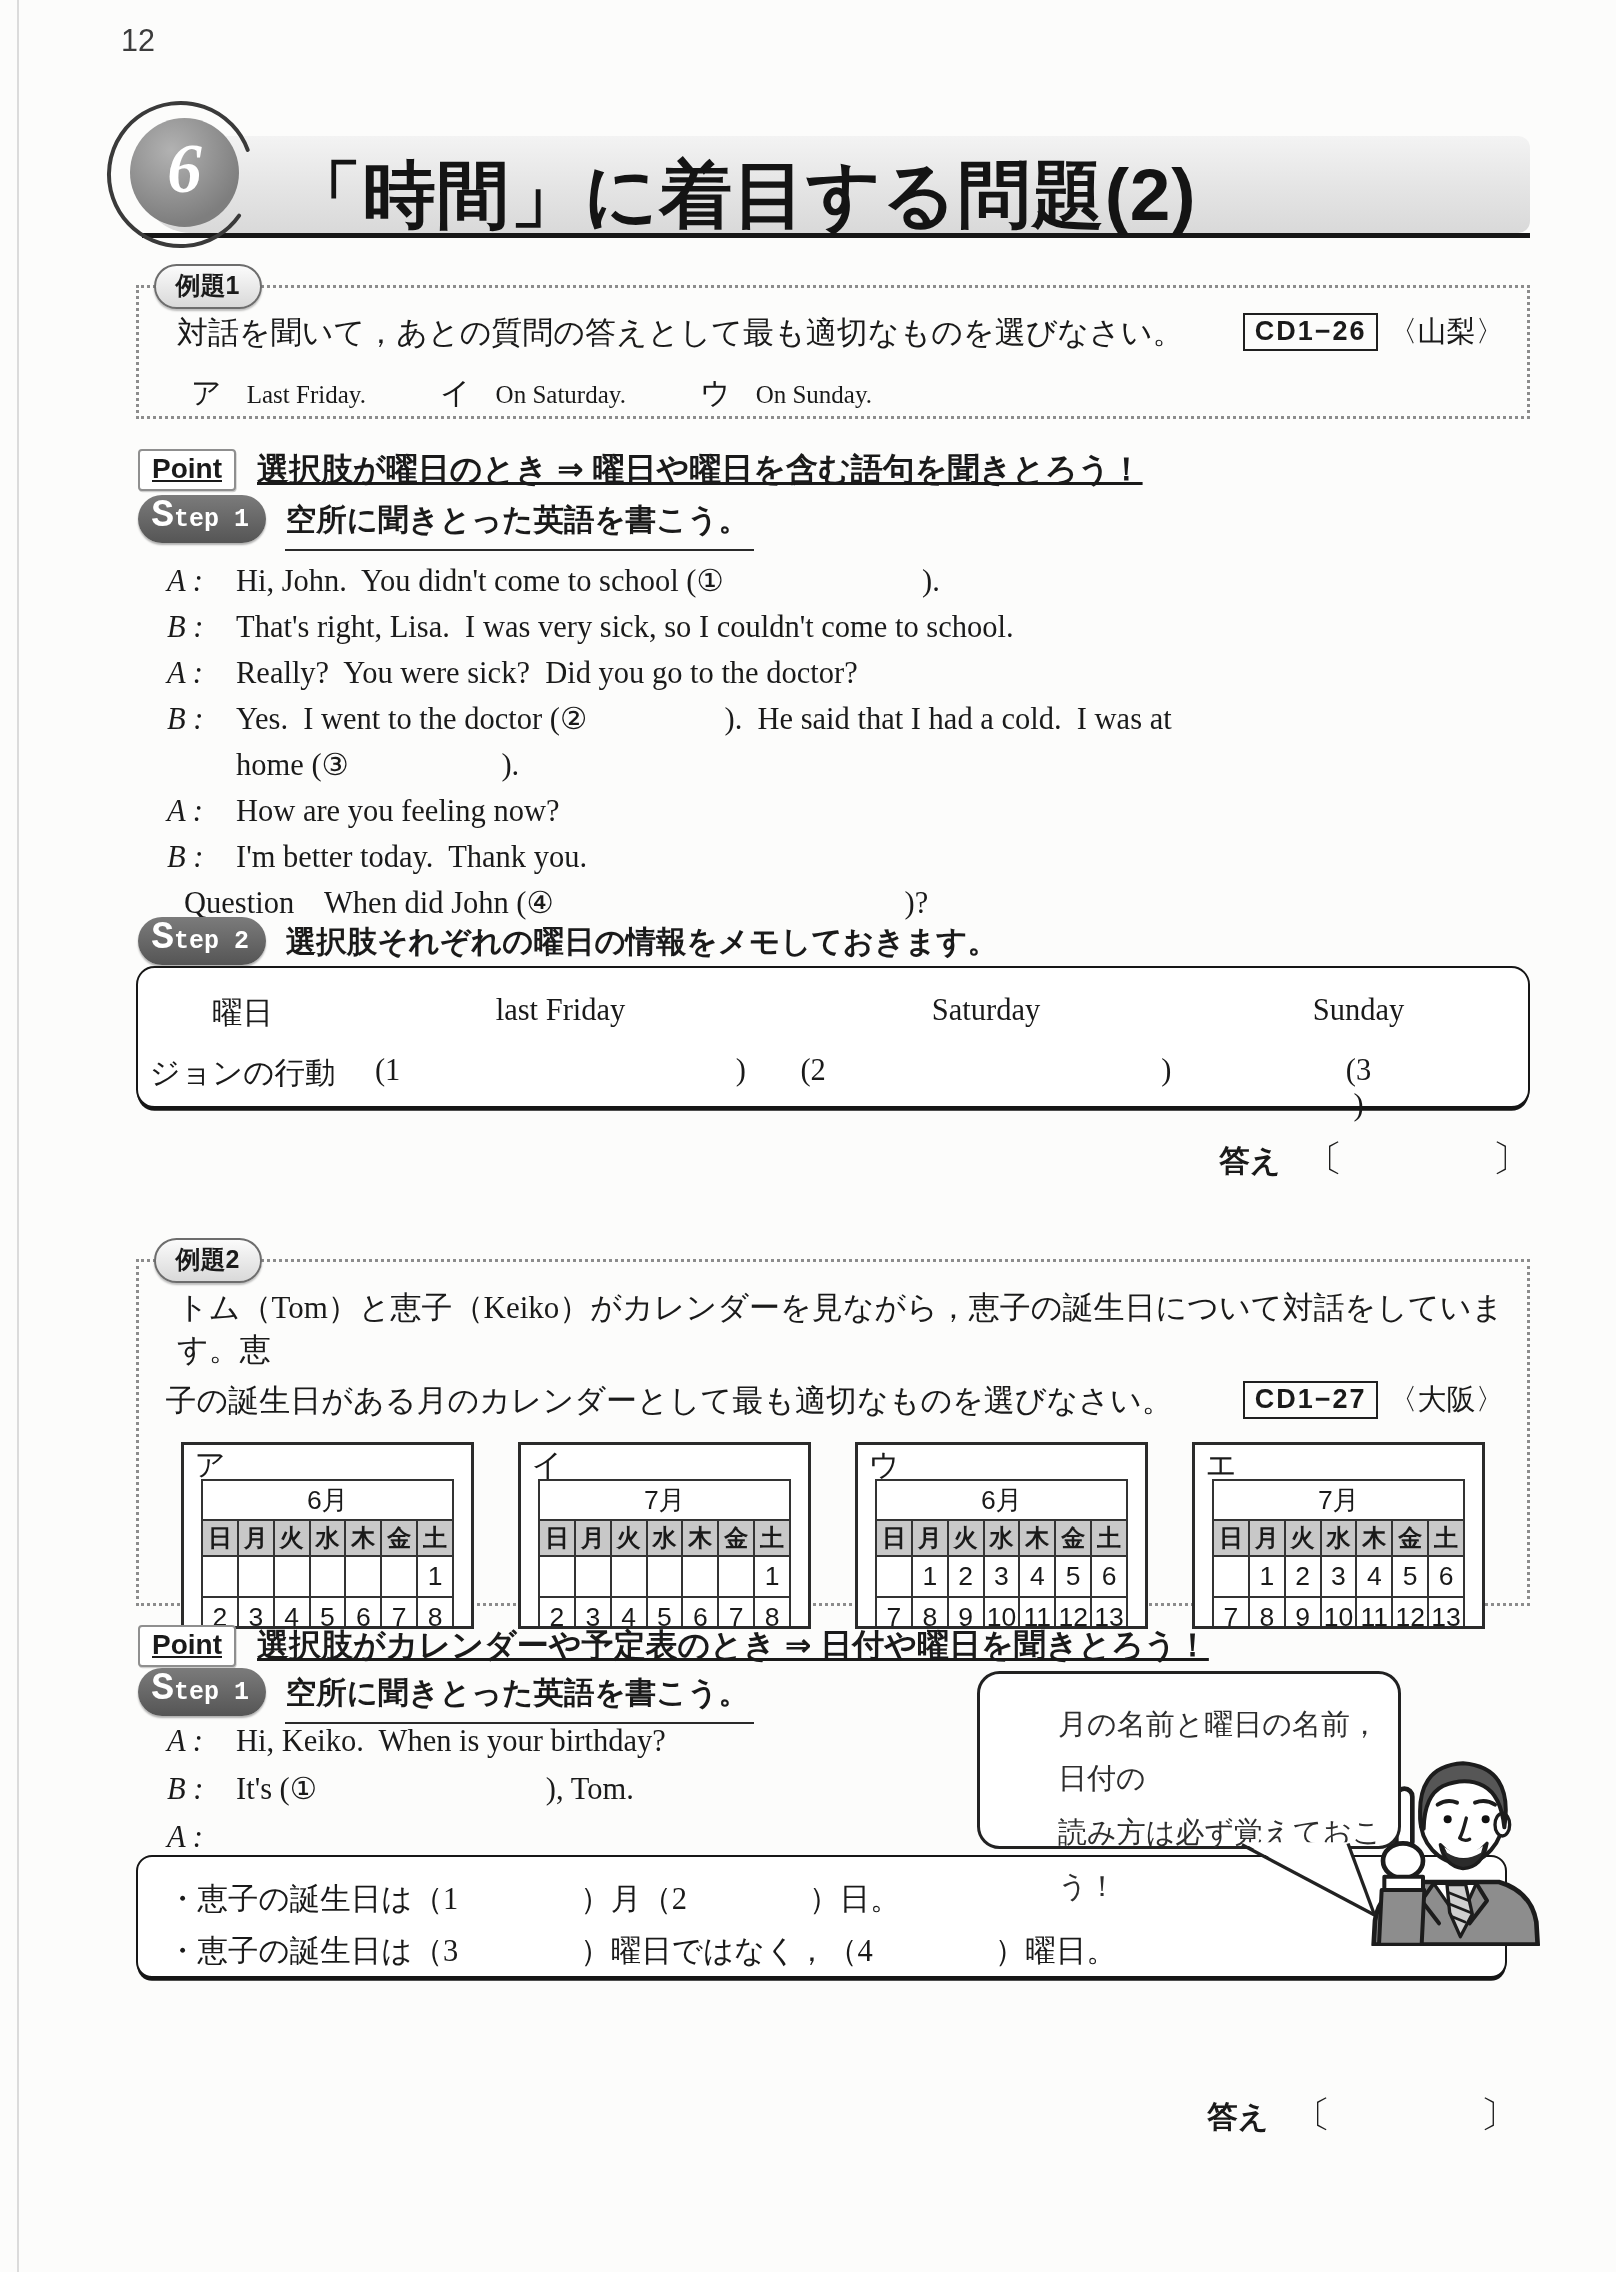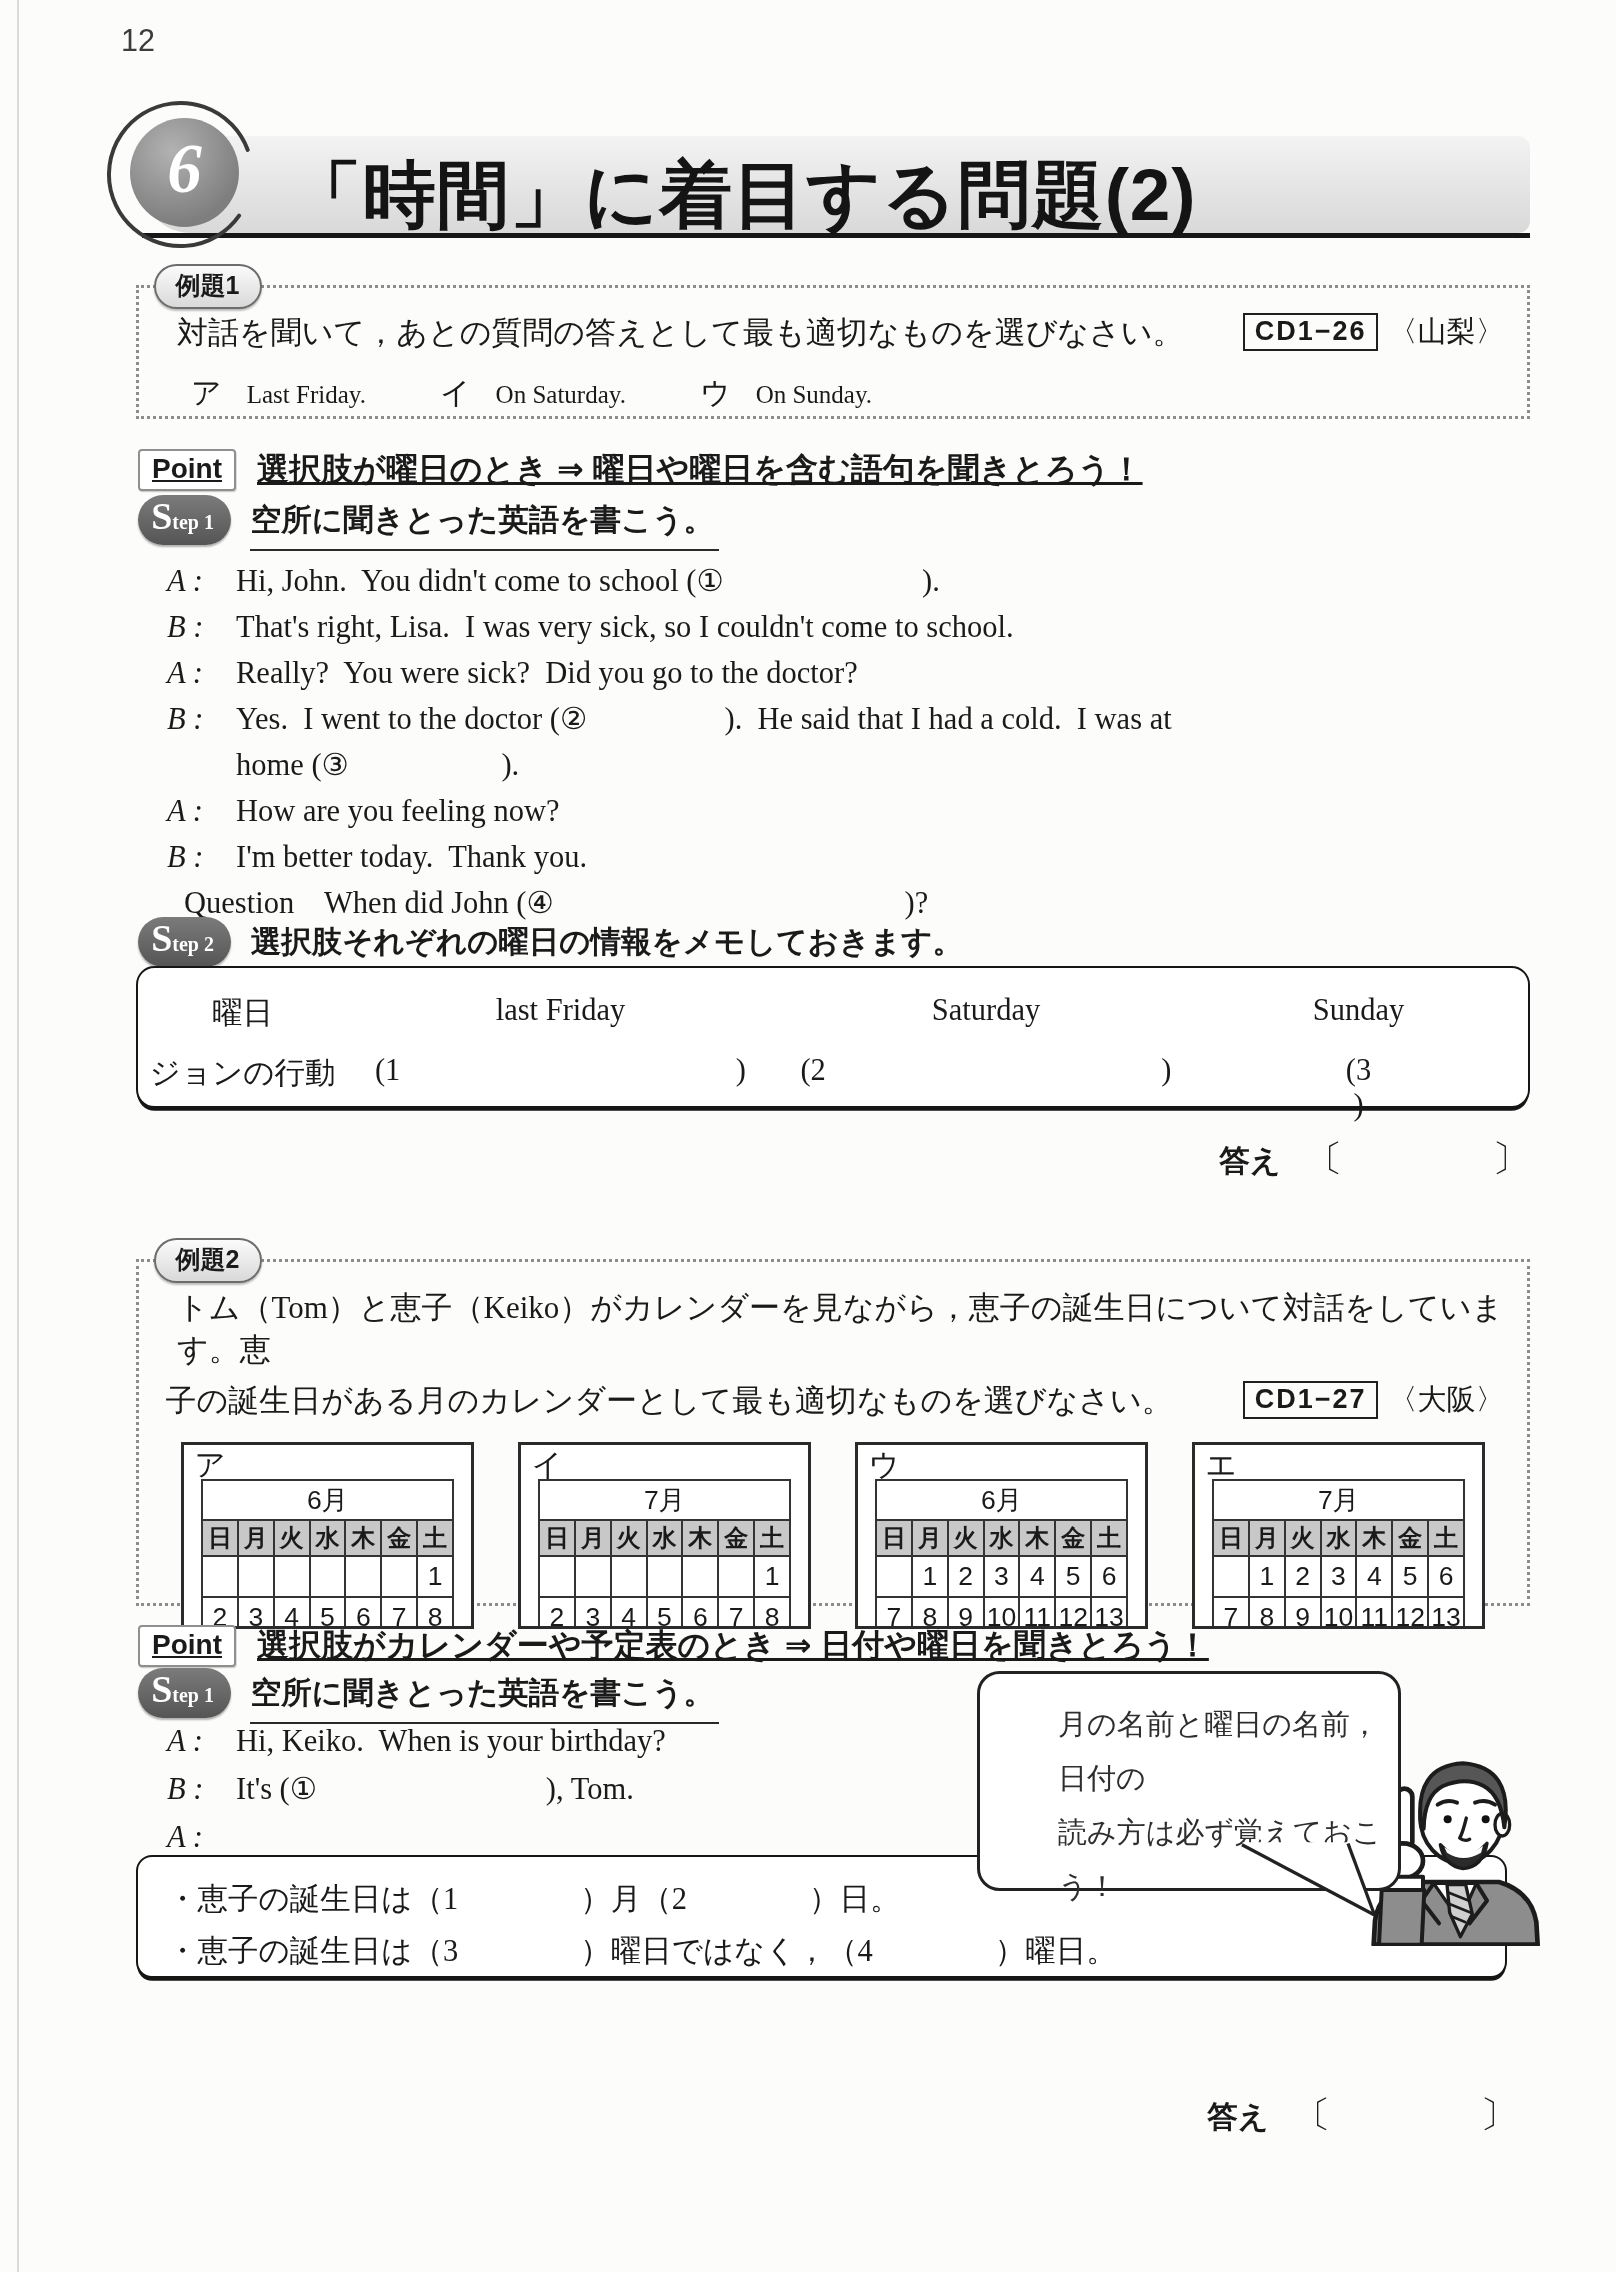--- a/index.html
+++ b/index.html
@@ -60,7 +60,7 @@
   #step1a { top:495px; } #step2a { top:917px; } #step1b { top:1668px; } #step2b { top:1890px; }
   .stepbadge { display:inline-block; background:linear-gradient(180deg,#7b7b7b,#555);
           color:#fff; border-radius:662px; padding:6px 17px 7.3px 13.2px;
-          font-family:Liberation Serif, serif; font-weight:700; font-size:20px; line-height:30.5px;
+          font-family:Liberation Mono, monospace; font-weight:700; font-size:25px; line-height:30.5px;
           box-shadow:0 2px 2px rgba(0,0,0,.3); }
   .stepbadge::first-letter { font-size:38px; }
   .steptext { font-family:"Liberation Sans","DejaVu Sans",sans-serif; font-weight:700; font-size:30.5px;

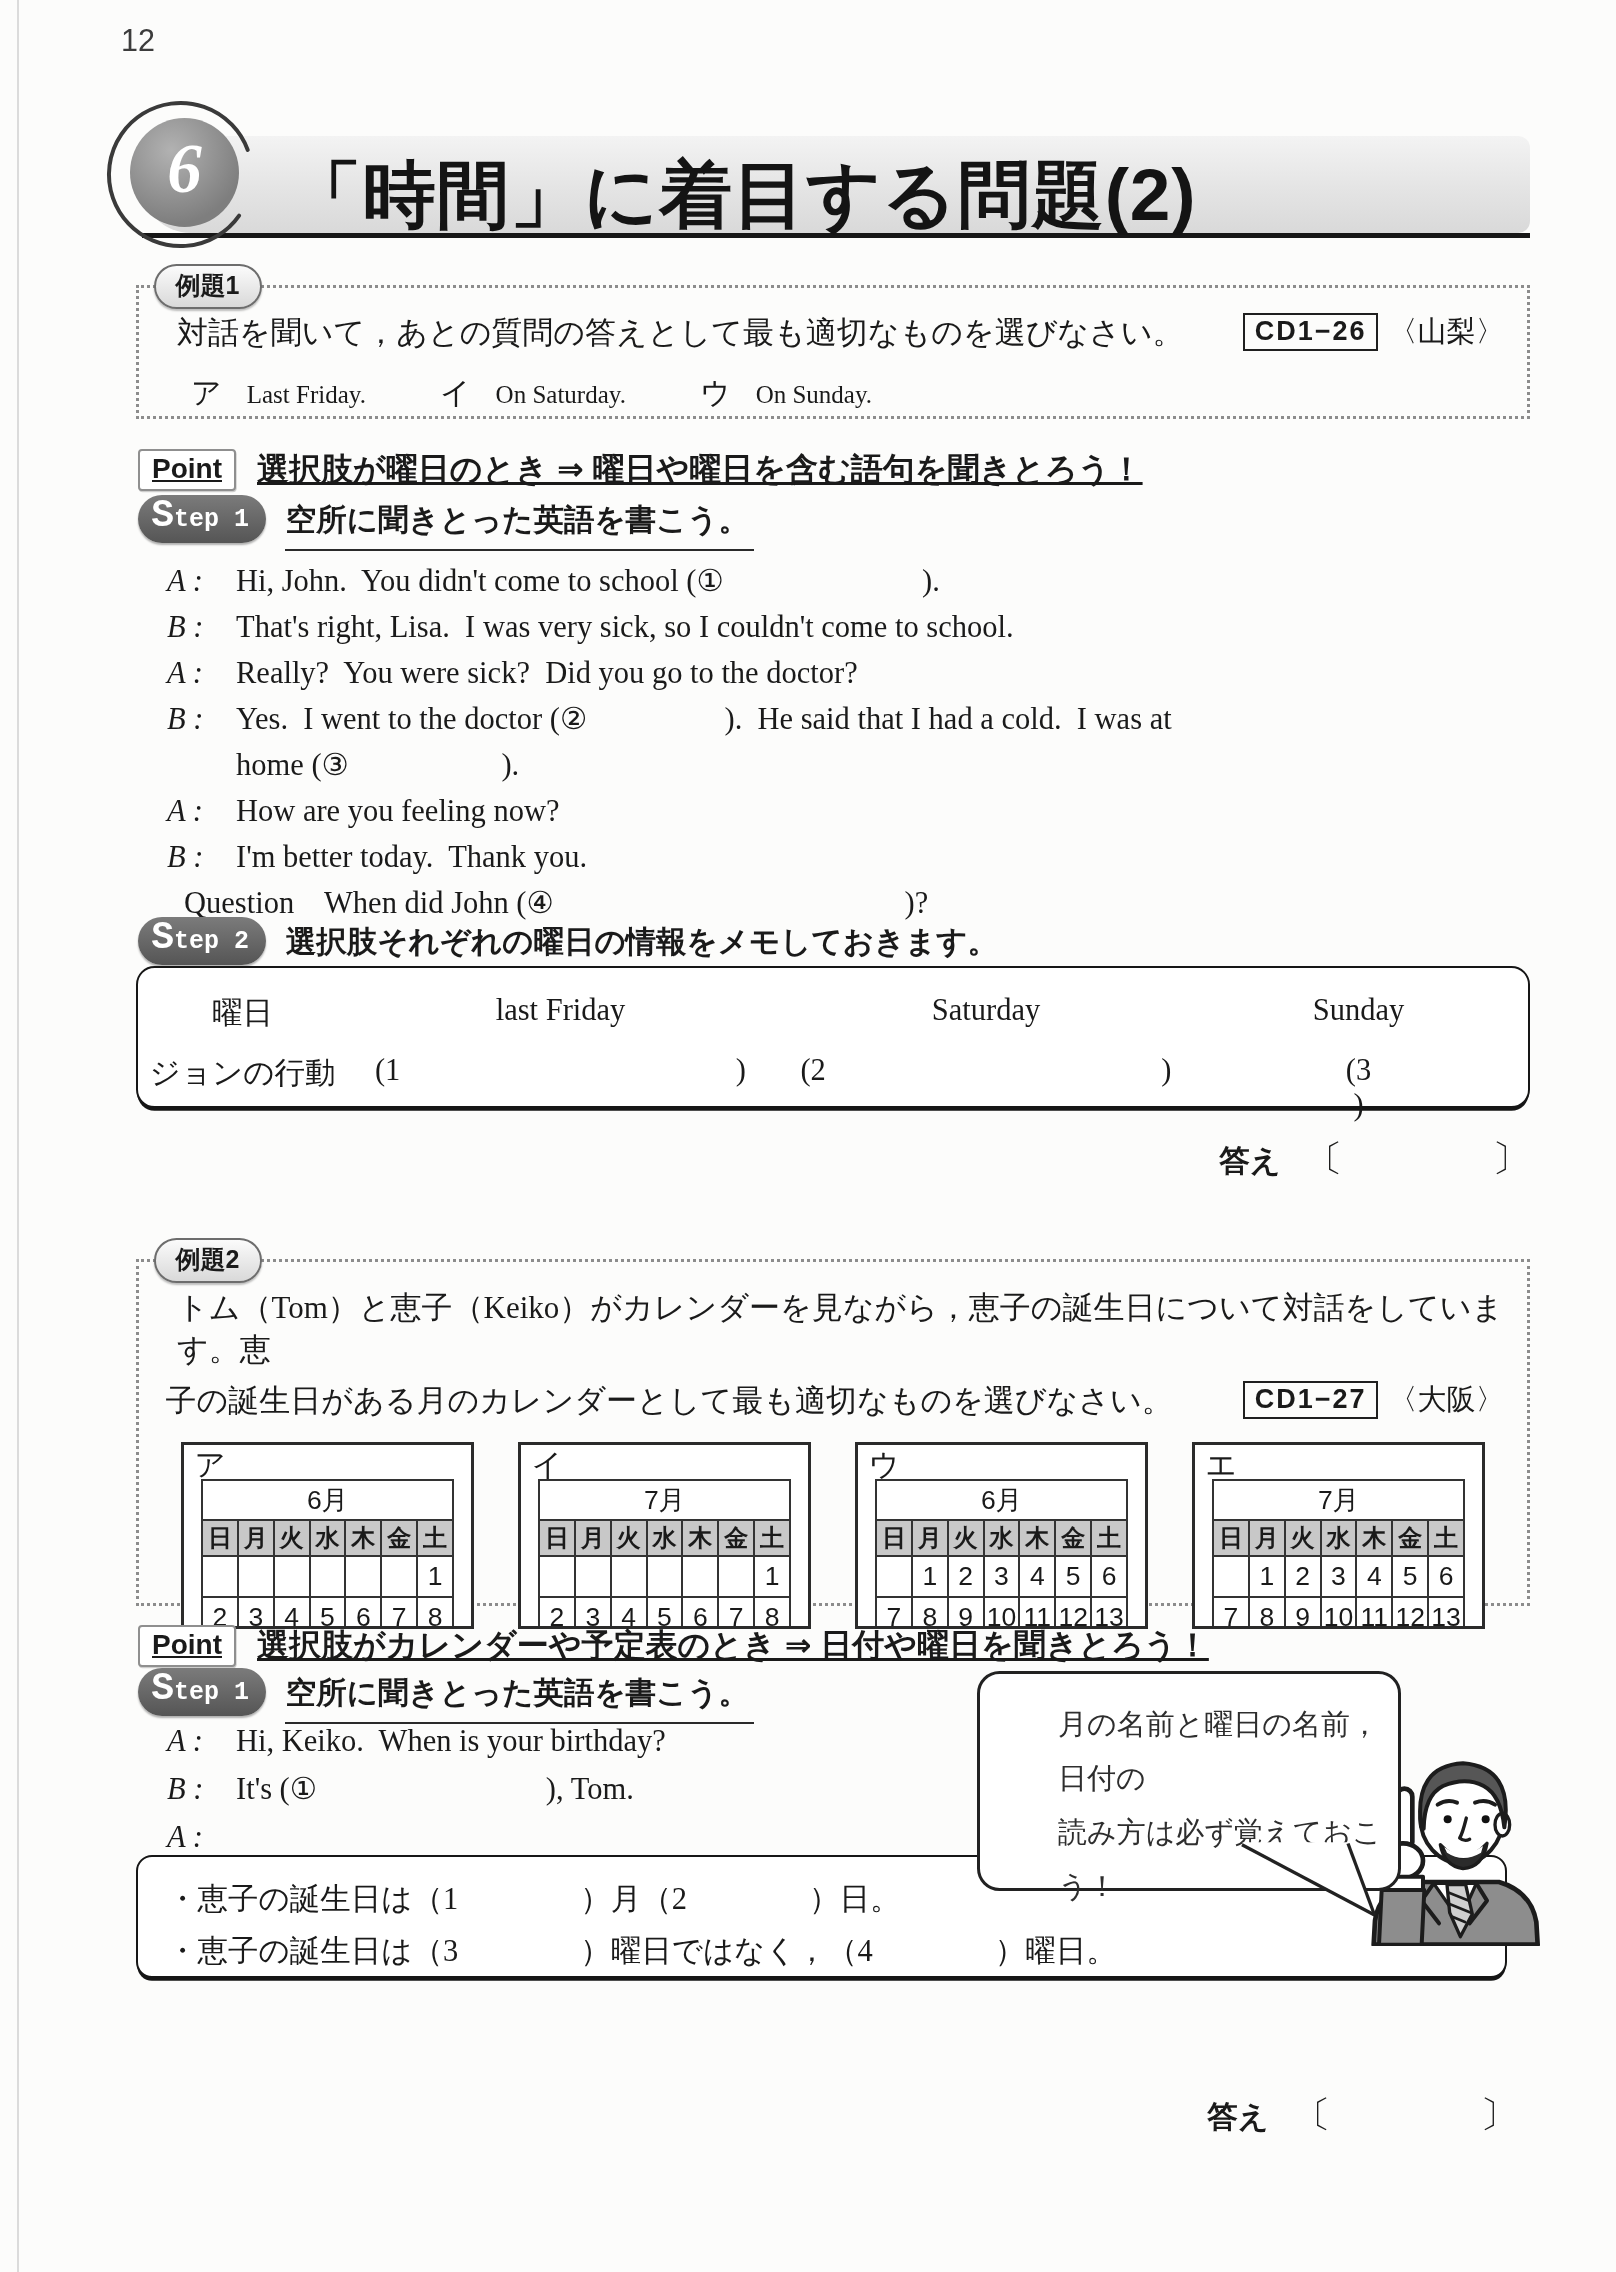--- a/index.html
+++ b/index.html
@@ -109,7 +109,7 @@
          font-family:"Liberation Sans","DejaVu Sans",sans-serif; font-size:26.5px; }
 
   
-  .bubble { position:absolute; left:977px; top:1671px; width:424px; height:220px;
+  .bubble { position:absolute; left:977px; top:1671px; width:424px; height:178px;
          border:3.3px solid #222; border-radius:22.5px; background:#fff; z-index:3;
          padding:22.5px 0 0 78px; box-sizing:border-box; }
   .bubble-line { font-family:"Liberation Sans","DejaVu Sans",sans-serif; font-size:29px; line-height:54px; color:#2e2e2e; }

